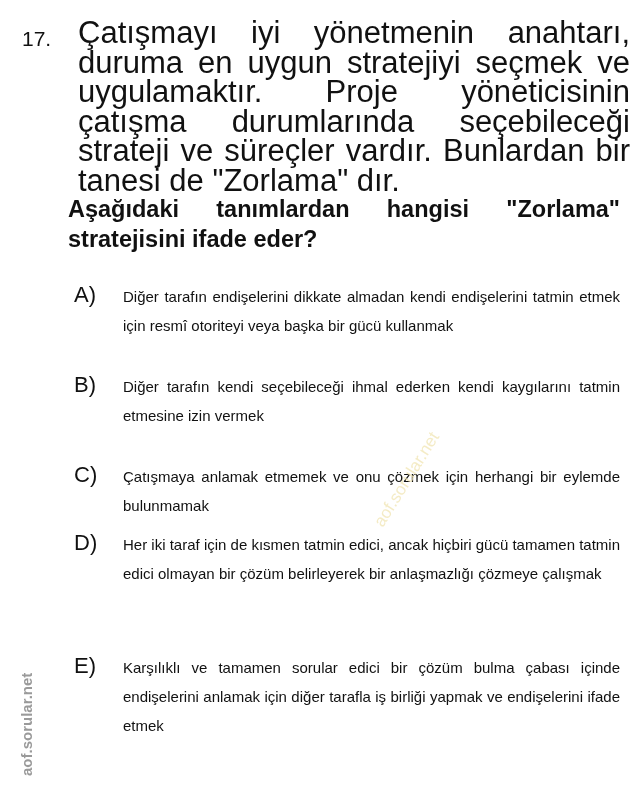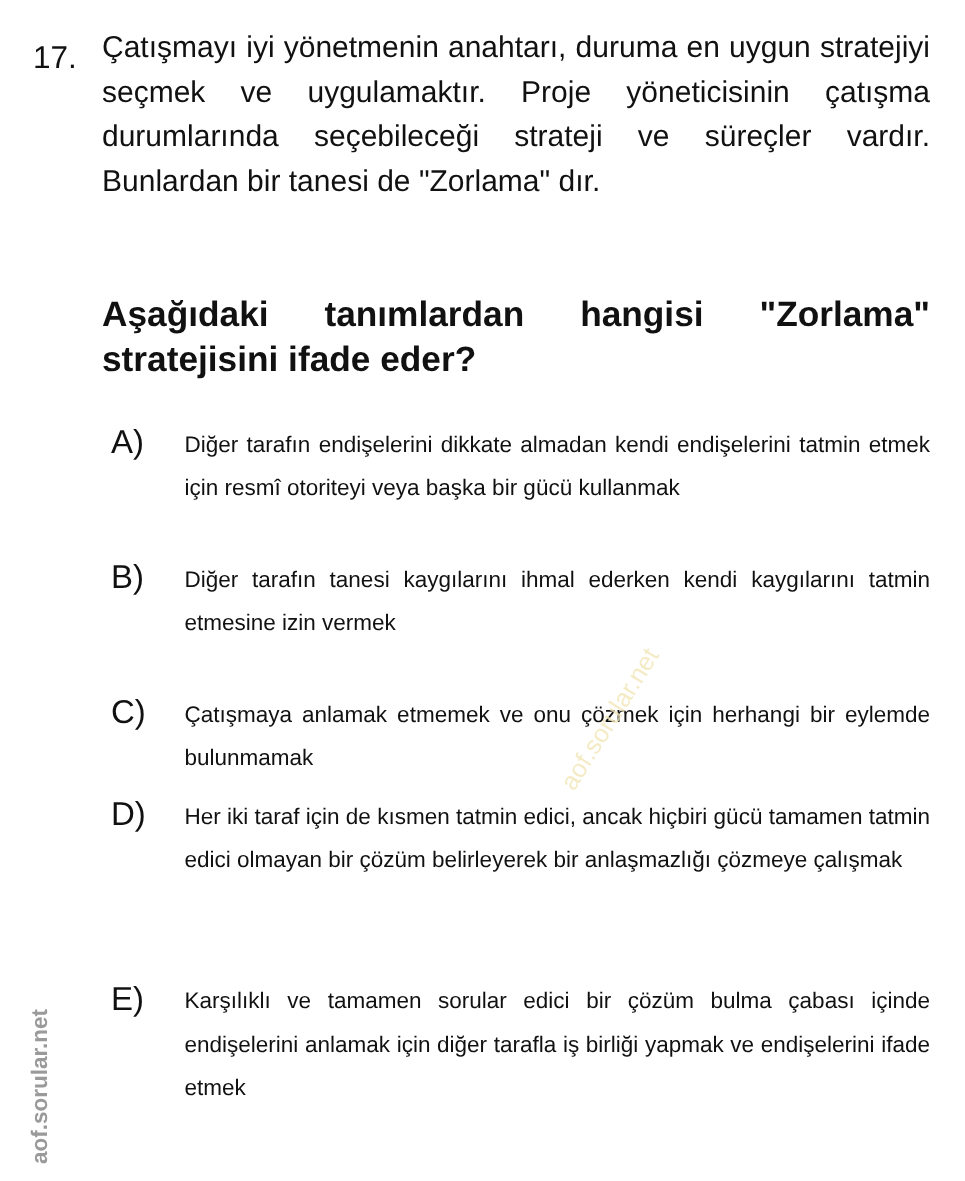--- a/index.html
+++ b/index.html
@@ -12,8 +12,8 @@
     font-size: 21px; font-weight: normal; line-height: 30px;
   }
   .stem {
-    position: absolute; left: 68px; top: 18px; width: 552px;
-    font-size: 20px; line-height: 29.5px; text-align: justify;
+    position: absolute; left: 78px; top: 18px; width: 552px;
+    font-size: 31px; line-height: 29.5px; text-align: justify;
     text-align-last: left;
   }
   .prompt {

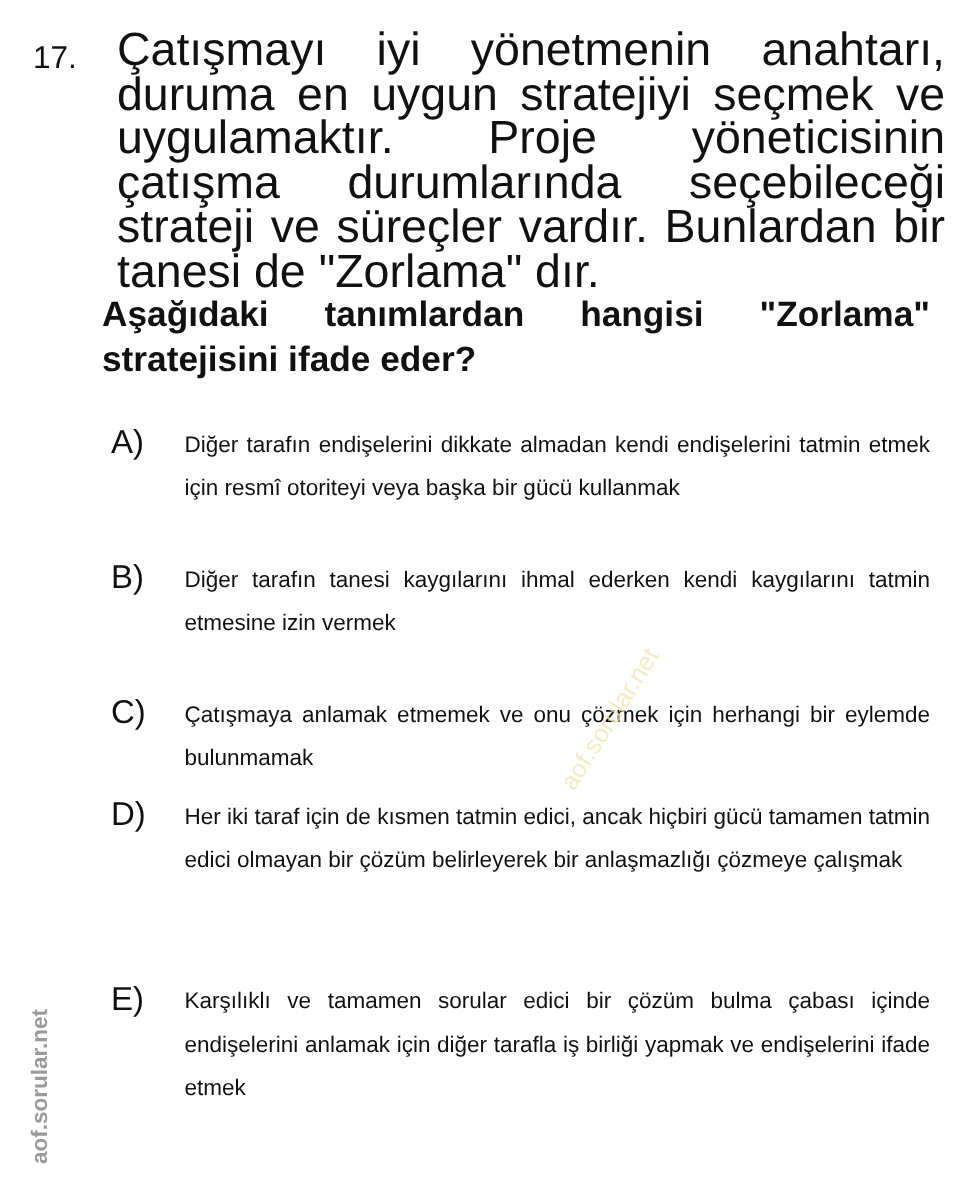--- a/index.html
+++ b/index.html
@@ -58,7 +58,7 @@
 </div>
 <div class="option" style="top:370px;">
   <span class="opt-letter">B)</span>
-  <span class="opt-text">Diğer tarafın tanesi kaygılarını ihmal ederken kendi kaygılarını tatmin etmesine izin vermek</span>
+  <span class="opt-text">Diğer tarafın kendi seçebileceği ihmal ederken kendi kaygılarını tatmin etmesine izin vermek</span>
 </div>
 <div class="option" style="top:460px;">
   <span class="opt-letter">C)</span>

